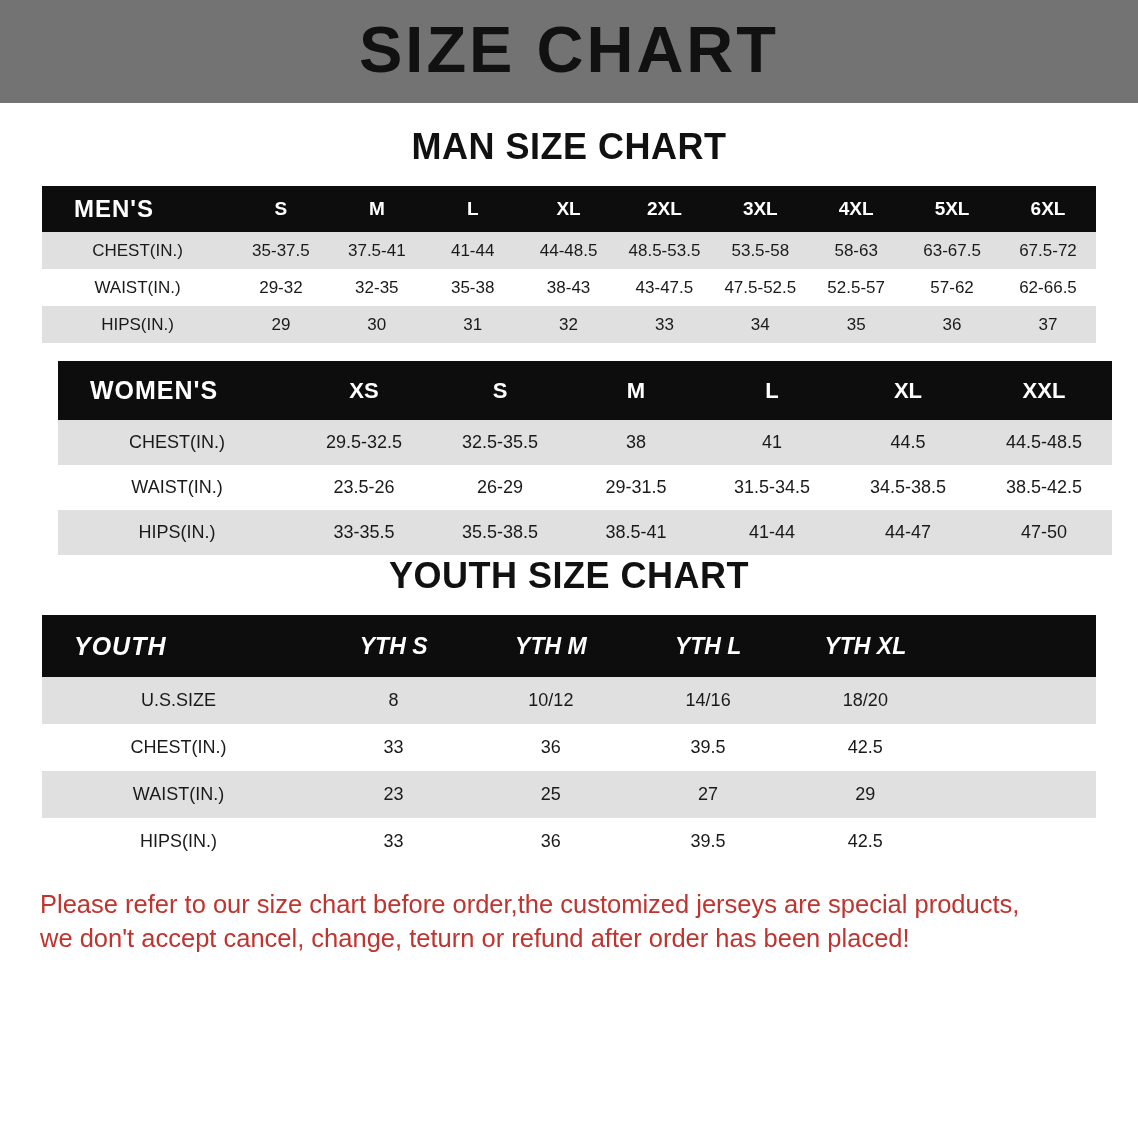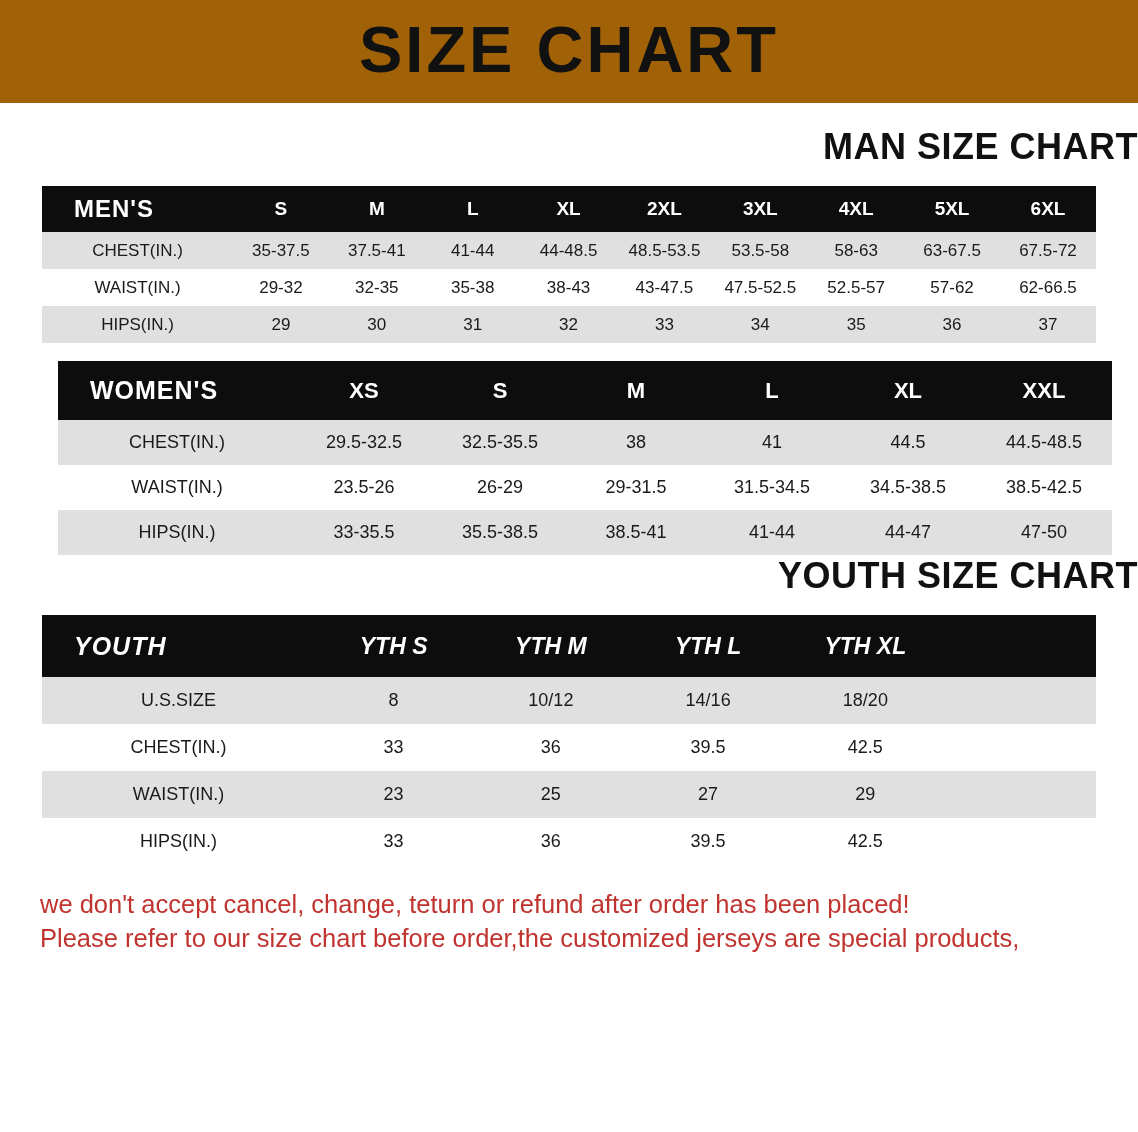--- a/index.html
+++ b/index.html
@@ -24,7 +24,7 @@
   .banner {
     width: 100%;
     height: 103px;
-    background: #a16207;
+    background: #737373;
     display: flex;
     align-items: center;
     justify-content: center;

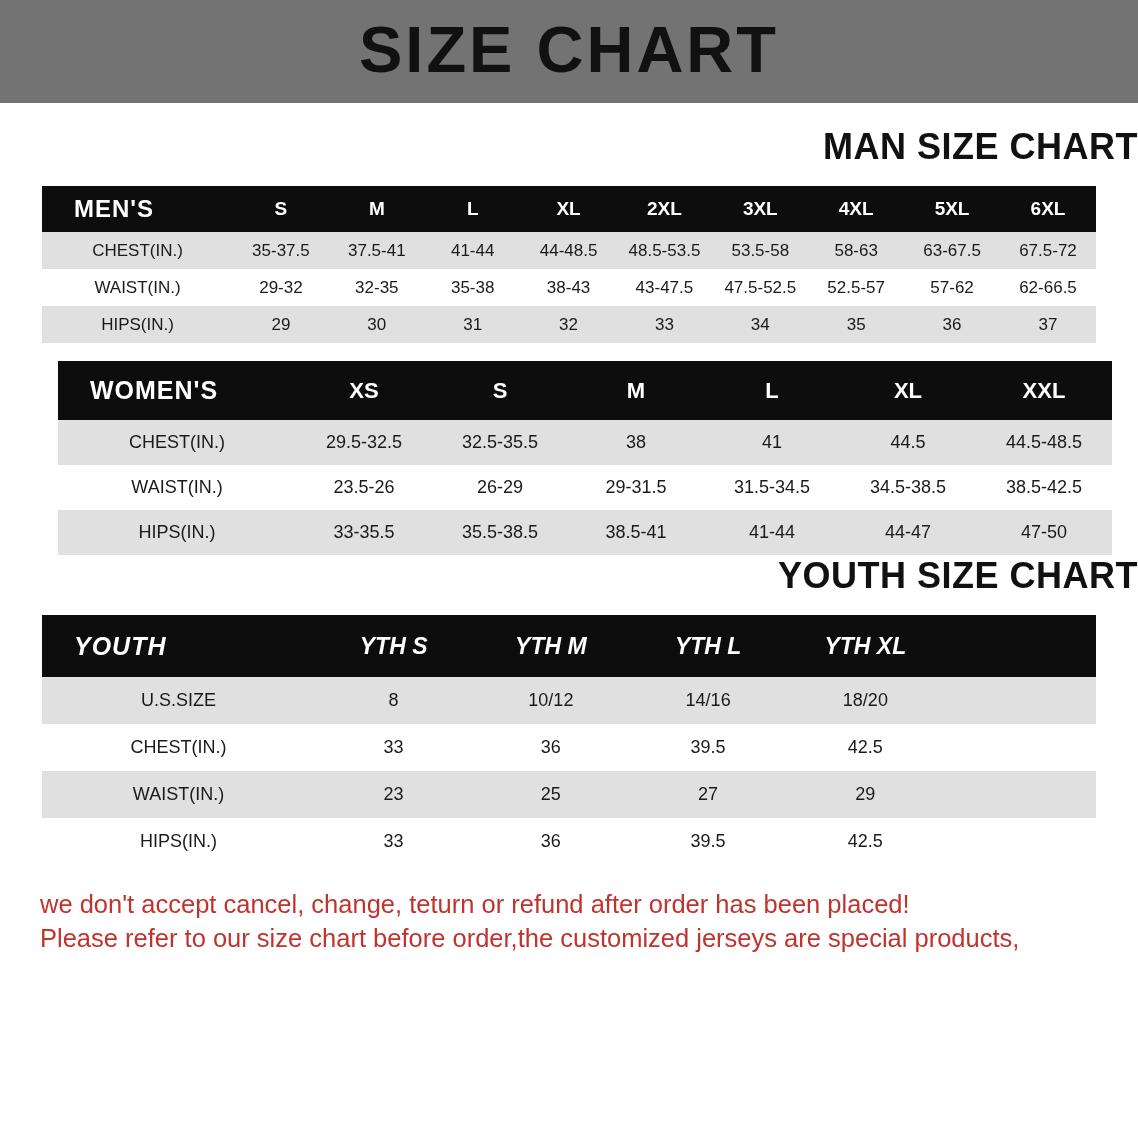--- a/index.html
+++ b/index.html
@@ -41,7 +41,7 @@
 
   
   .section-title {
-    text-align: right;
+    text-align: center;
     font-family: "Liberation Sans", sans-serif;
     font-weight: bold;
     font-size: 36px;

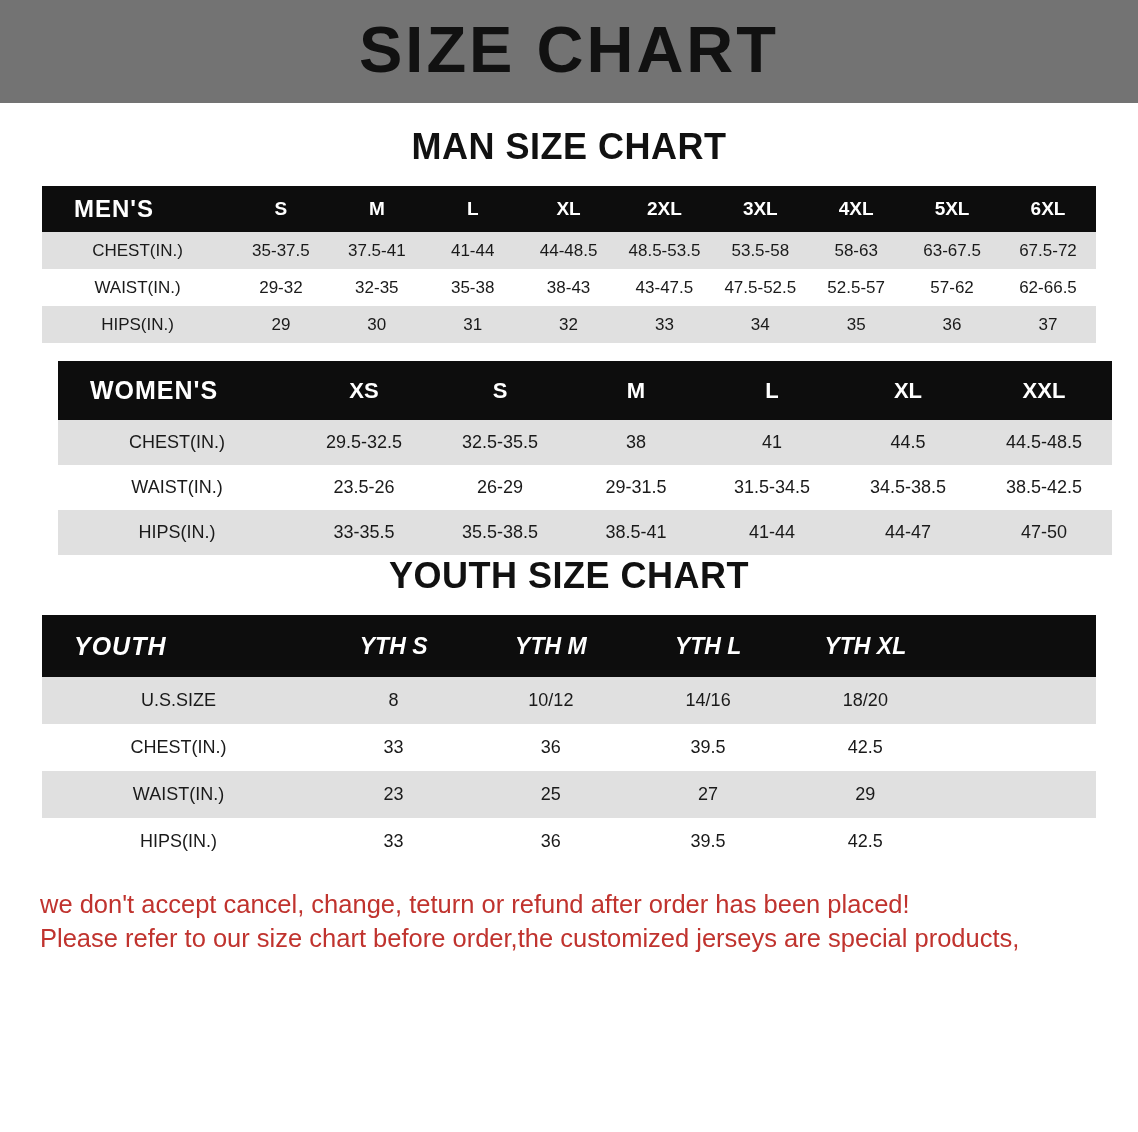--- a/index.html
+++ b/index.html
@@ -286,8 +286,8 @@
   </div>
 
   <div class="note">
+    <span class="note-line l1">Please refer to our size chart before order,the customized jerseys are special products,</span>
     <span class="note-line l2">we don't accept cancel, change, teturn or refund after order has been placed!</span>
-    <span class="note-line l1">Please refer to our size chart before order,the customized jerseys are special products,</span>
   </div>
 
 </div>

